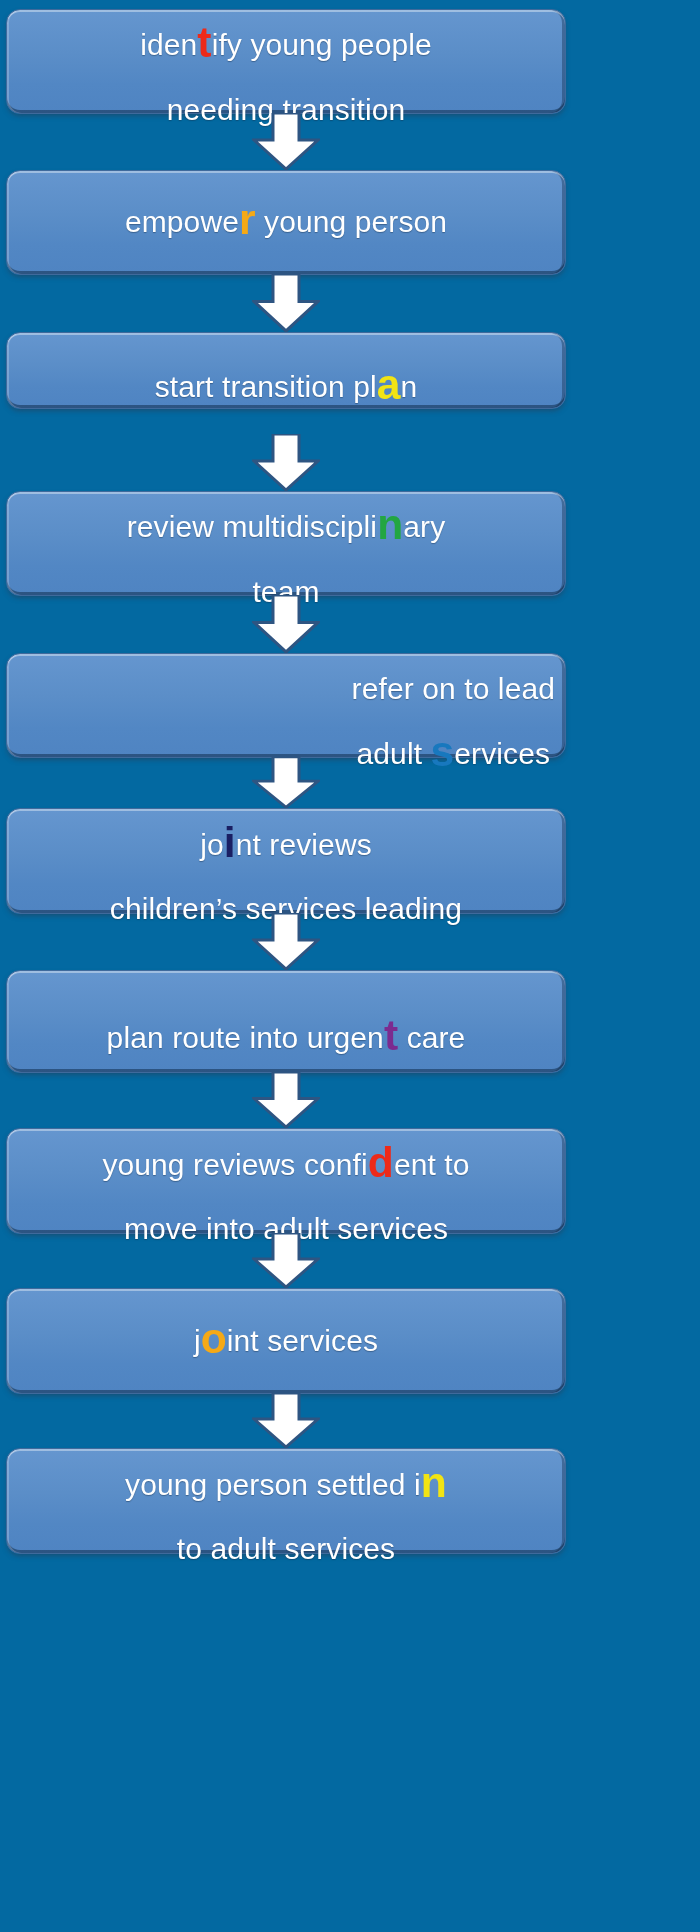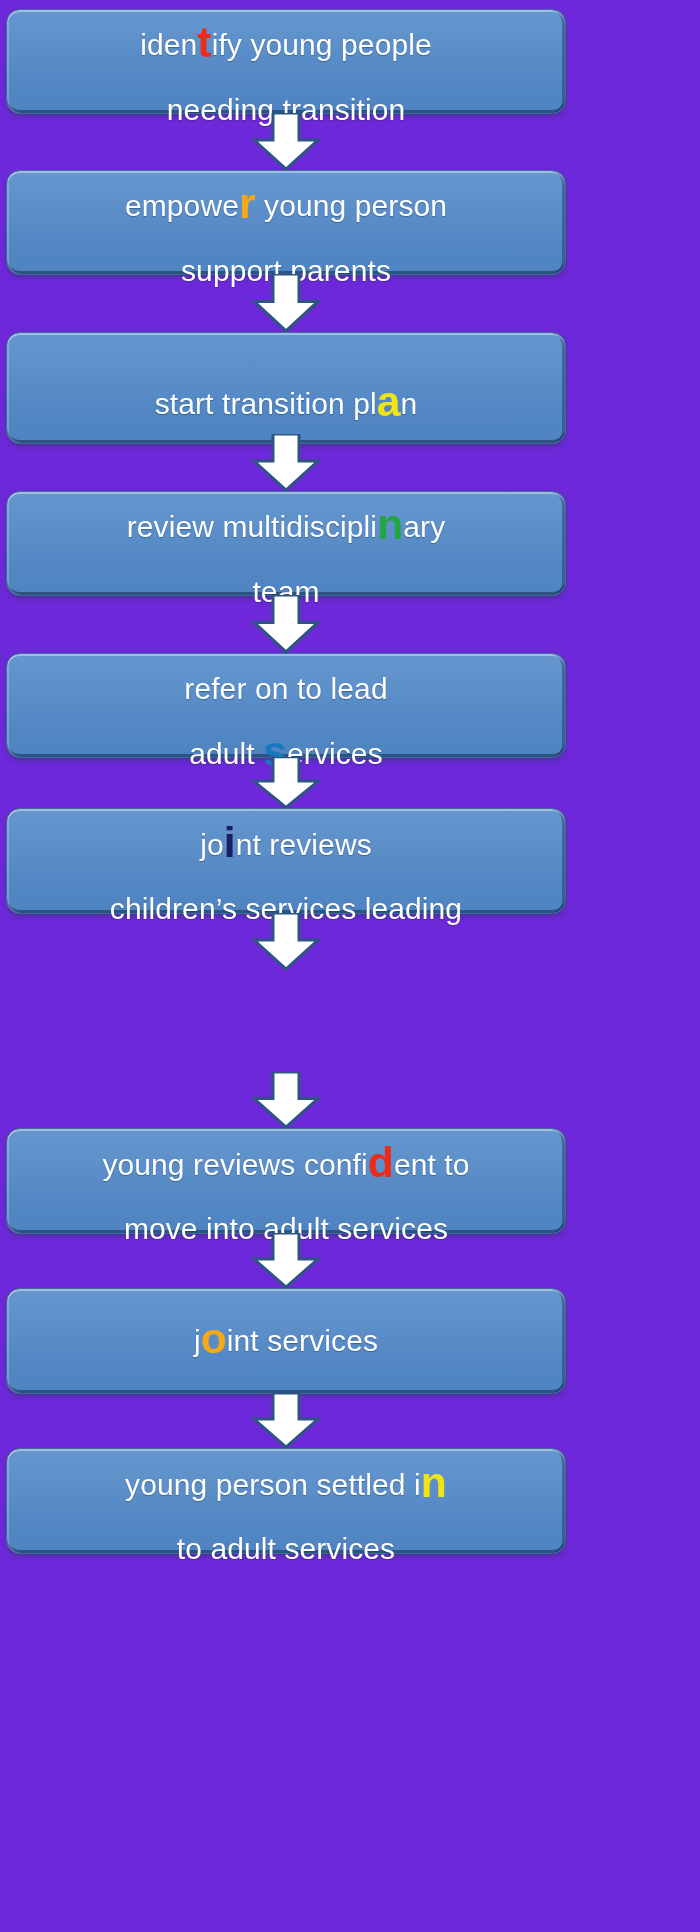--- a/index.html
+++ b/index.html
@@ -19,7 +19,7 @@
     position: relative;
     width: 700px;
     height: 1932px;
-    background: #6d28d9;
+    background: #0369a1;
   }
 
   

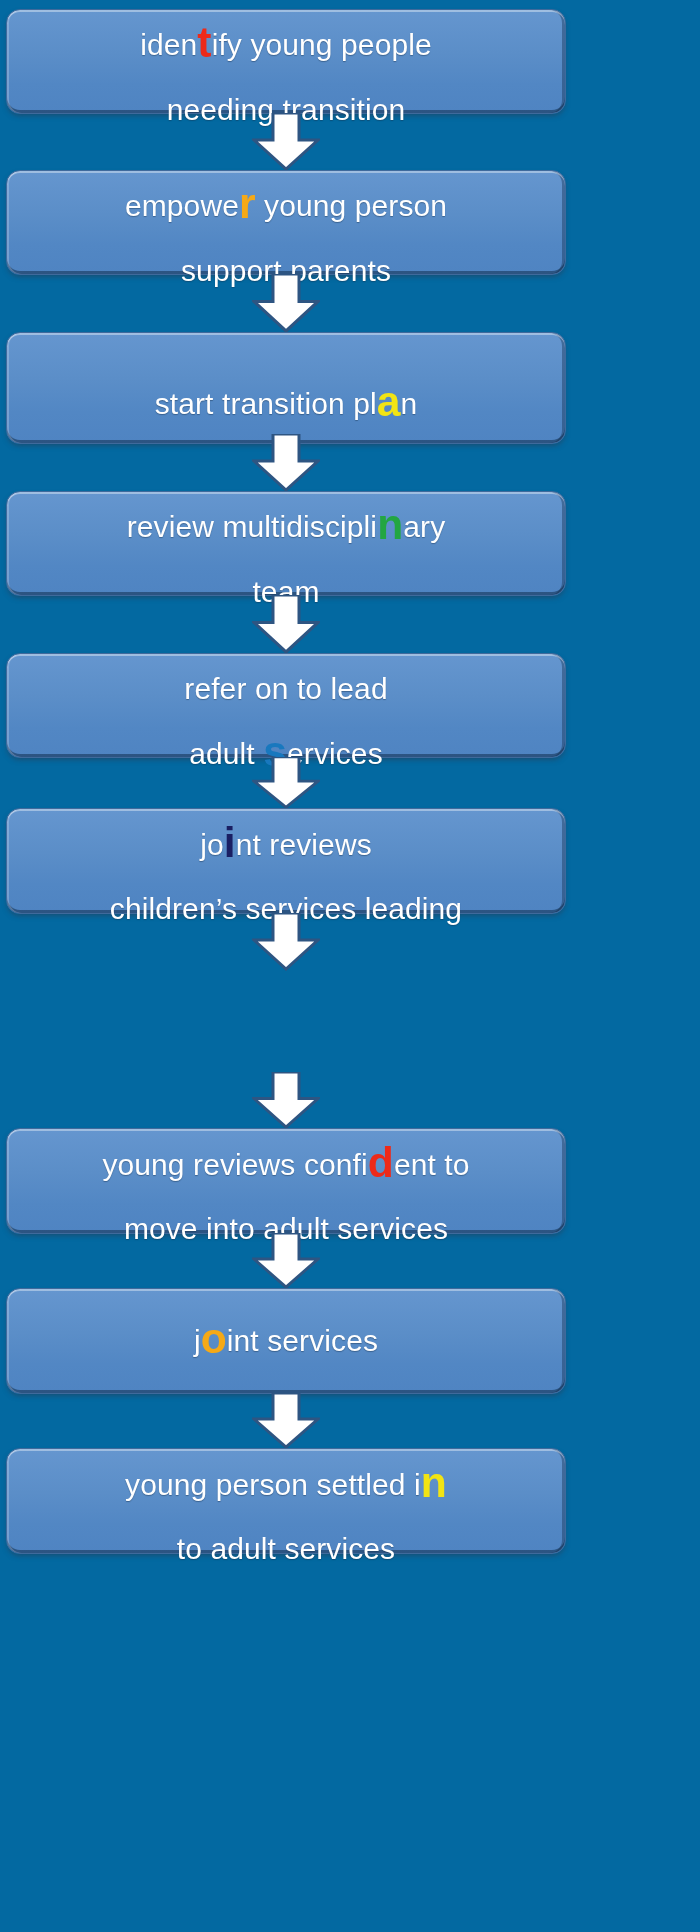--- a/index.html
+++ b/index.html
@@ -112,7 +112,6 @@
   <div class="node n1">
     <div class="node-label">
       <span>empowe</span><span class="hl" style="color: rgb(245, 169, 22);">r</span><span> young person</span><br>
-      <span>support parents</span>
     </div>
   </div>
   <div class="arrow a1">

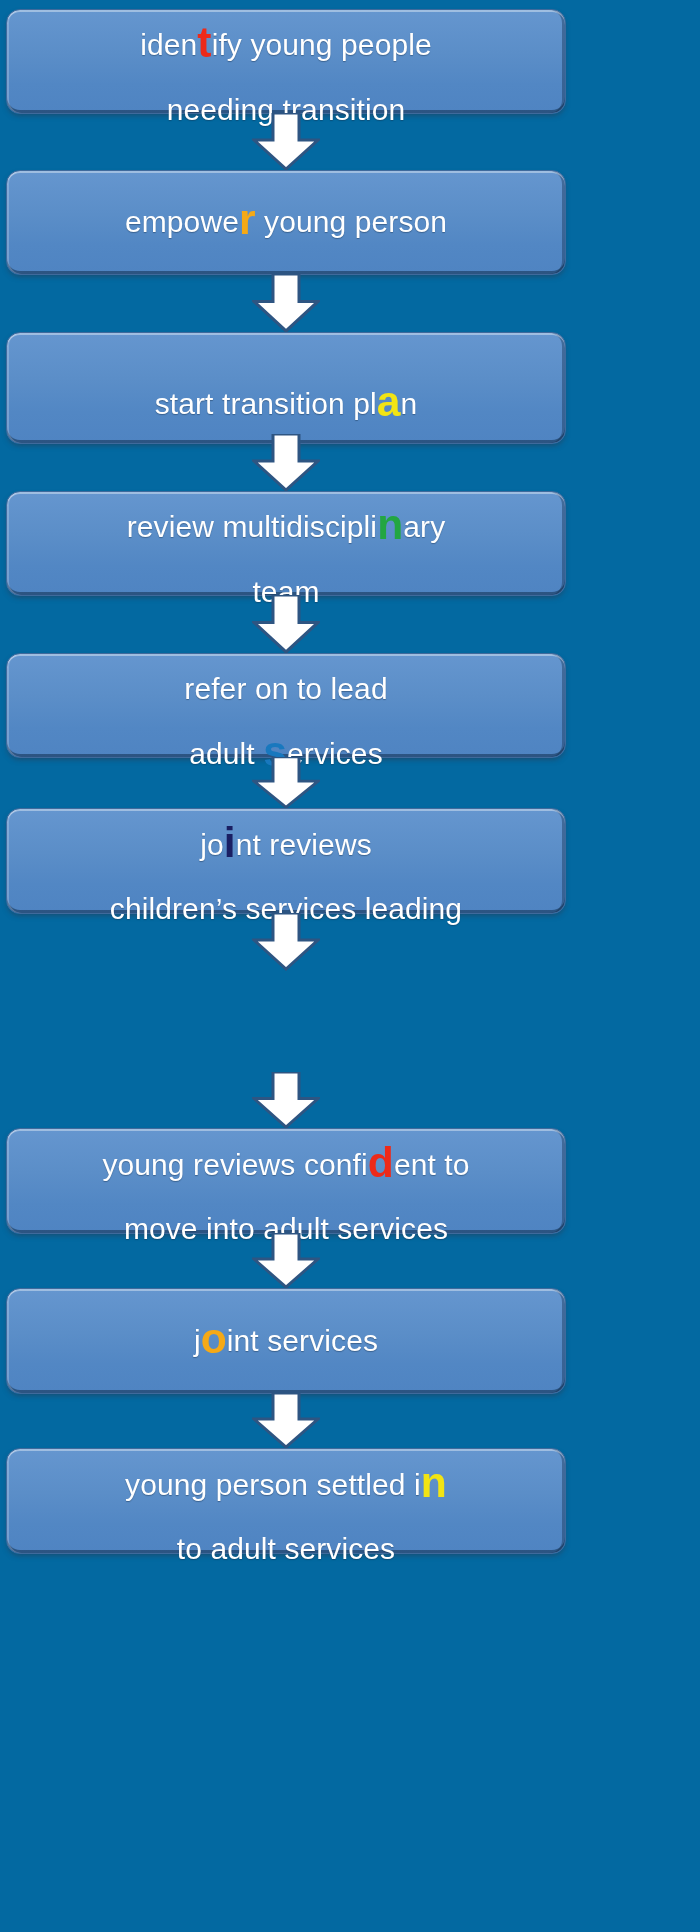--- a/index.html
+++ b/index.html
@@ -73,7 +73,7 @@
   
   .n0 { top: 9px;    height: 105px; }
   .n1 { top: 170px;  height: 105px; }
-  .n2 { top: 332px;  height: 112px; }
+  .n2 { top: 332px;  height: 77px; }
   .n3 { top: 491px;  height: 105px; }
   .n4 { top: 653px;  height: 105px; }
   .n5 { top: 808px;  height: 106px; }

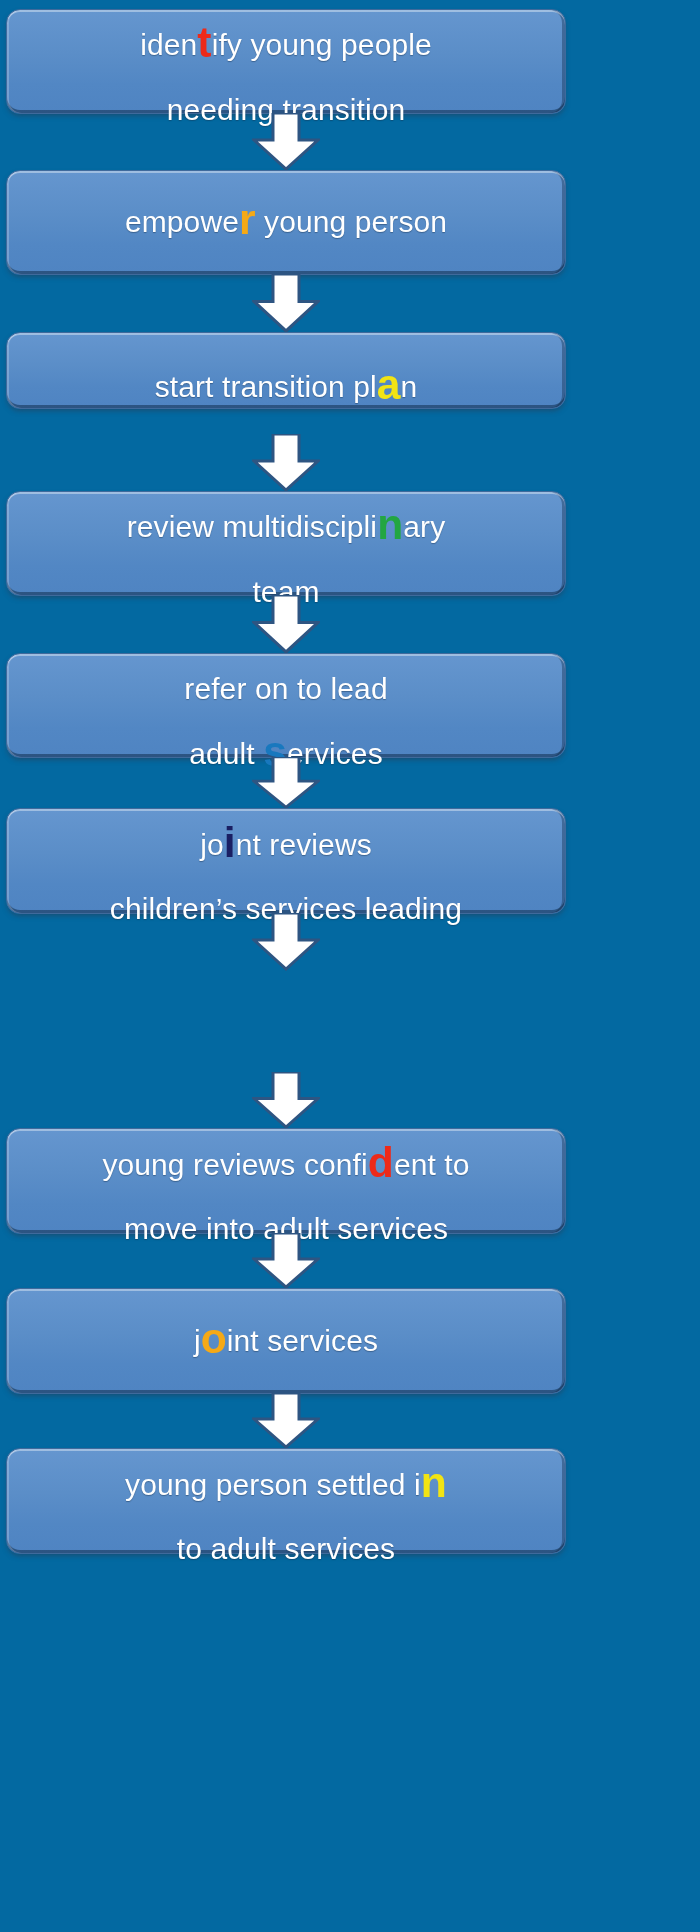--- a/index.html
+++ b/index.html
@@ -75,7 +75,7 @@
   .n1 { top: 170px;  height: 105px; }
   .n2 { top: 332px;  height: 77px; }
   .n3 { top: 491px;  height: 105px; }
-  .n4 { top: 653px;  height: 105px; }
+  .n4 { top: 653px;  height: 105px; justify-content: flex-end; }
   .n5 { top: 808px;  height: 106px; }
   .n6 { top: 970px;  height: 103px; }
   .n7 { top: 1128px; height: 106px; }

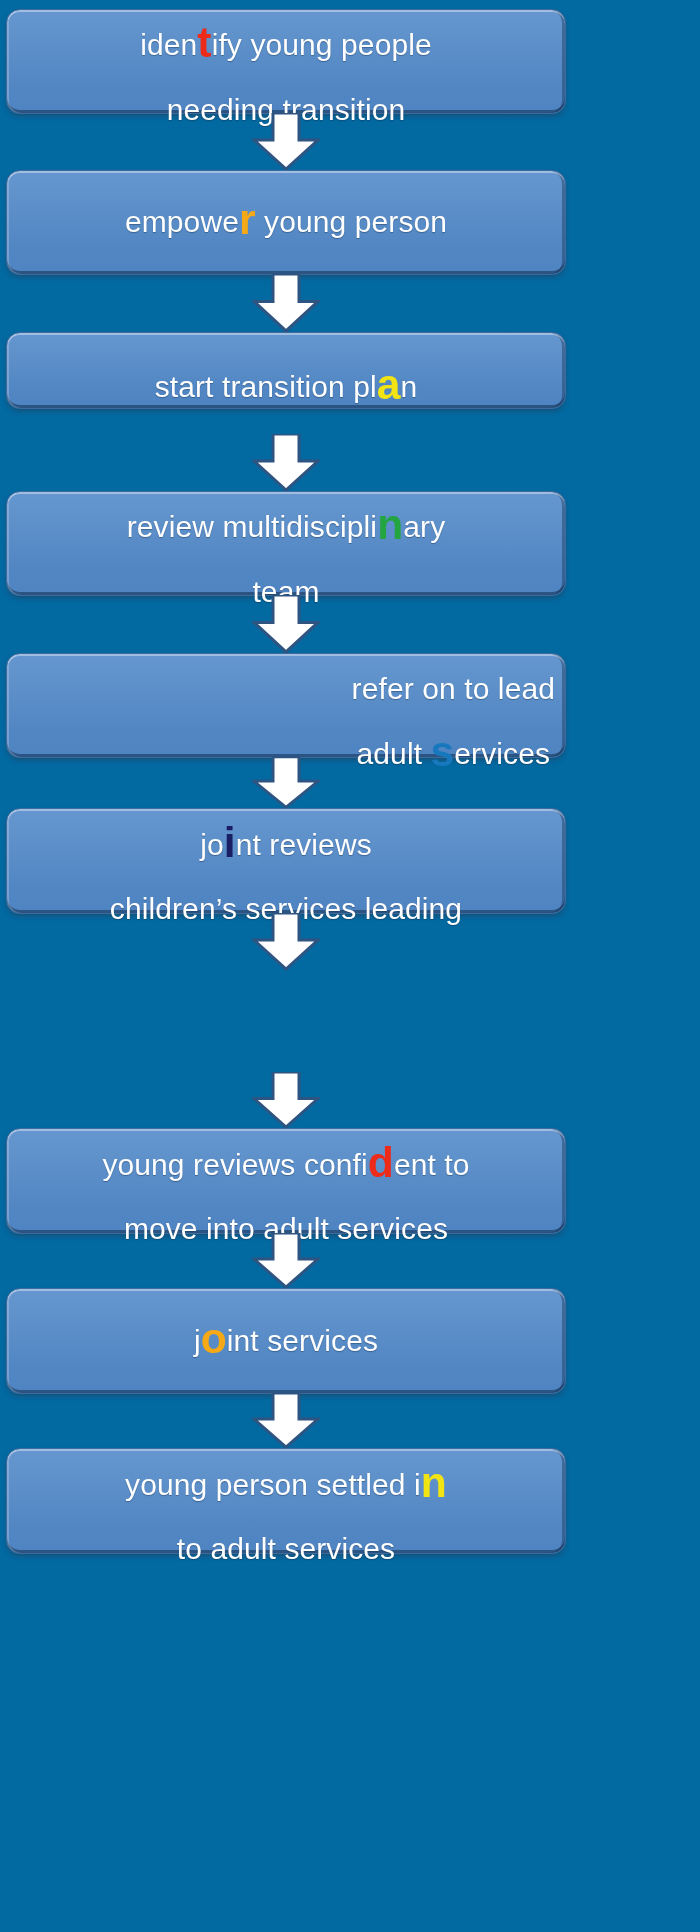--- a/index.html
+++ b/index.html
@@ -167,6 +167,11 @@
     </svg>
   </div>
 
+  <div class="node n6">
+    <div class="node-label">
+      <span>plan route into urgen</span><span class="hl" style="color: rgb(124, 43, 143);">t</span><span> care</span>
+    </div>
+  </div>
   <div class="arrow a6">
     <svg viewBox="0 0 68 58" preserveAspectRatio="none">
       <polygon points="21,0 47,0 47,27 66,27 34,56 2,27 21,27" fill="#ffffff" stroke="#2e5582" stroke-width="3" stroke-linejoin="miter"></polygon>

